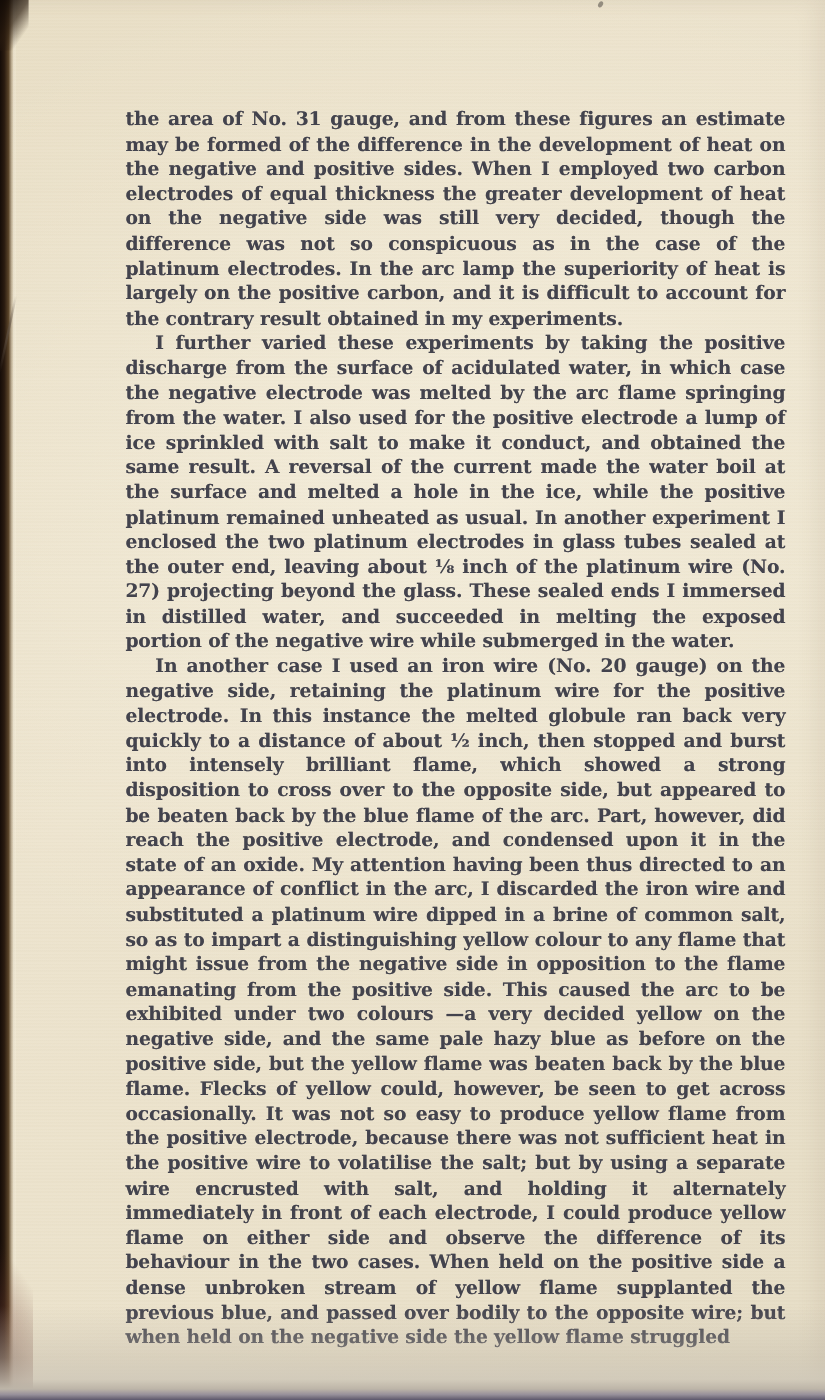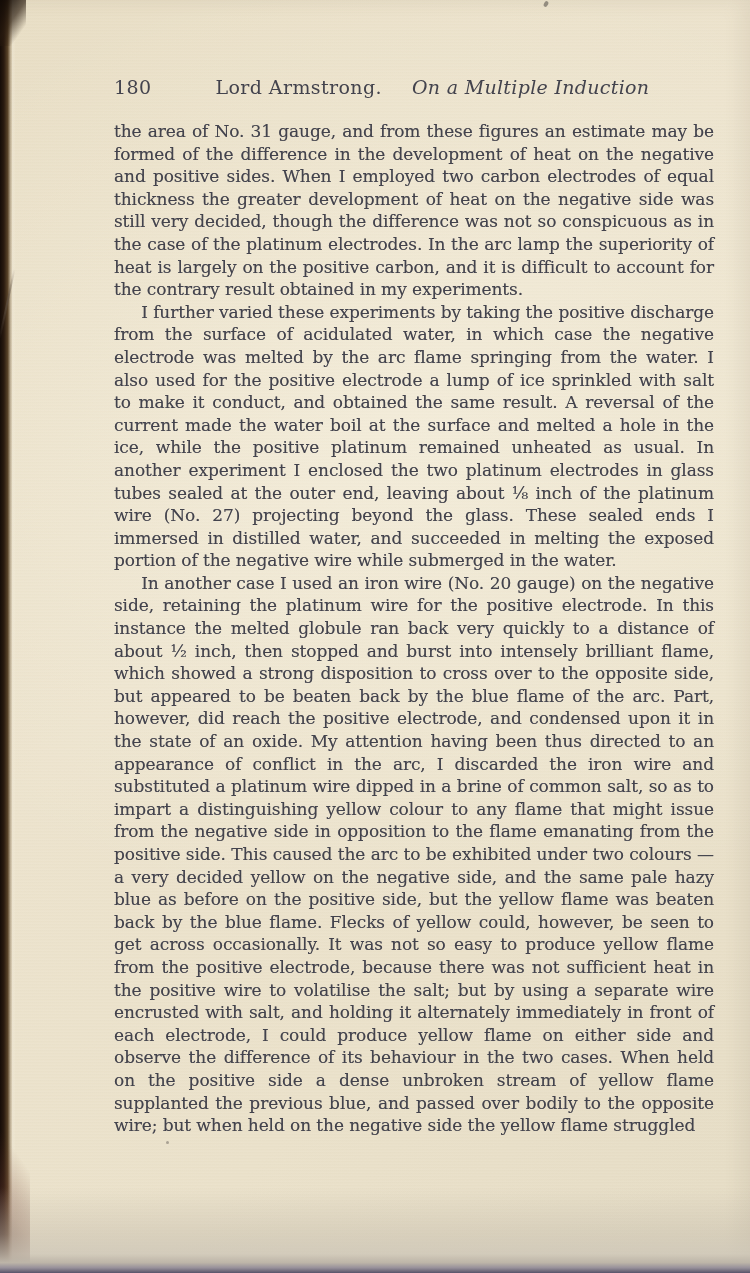--- a/index.html
+++ b/index.html
@@ -86,11 +86,6 @@
 
   <div class="content">
 
-    <div class="running-head">
-      <span class="pagenum">180</span>
-      <span class="author">Lord Armstrong.</span>
-      <span class="worktitle">On a Multiple Induction</span>
-    </div>
 
     <div class="bodytext">
       <p>the area of No. 31 gauge, and from these figures an estimate may be formed of the difference in the development of heat on the negative and positive sides.  When I employed two carbon electrodes of equal thickness the greater development of heat on the negative side was still very decided, though the difference was not so conspicuous as in the case of the platinum electrodes.  In the arc lamp the superiority of heat is largely on the positive carbon, and it is difficult to account for the contrary result obtained in my experiments.</p>

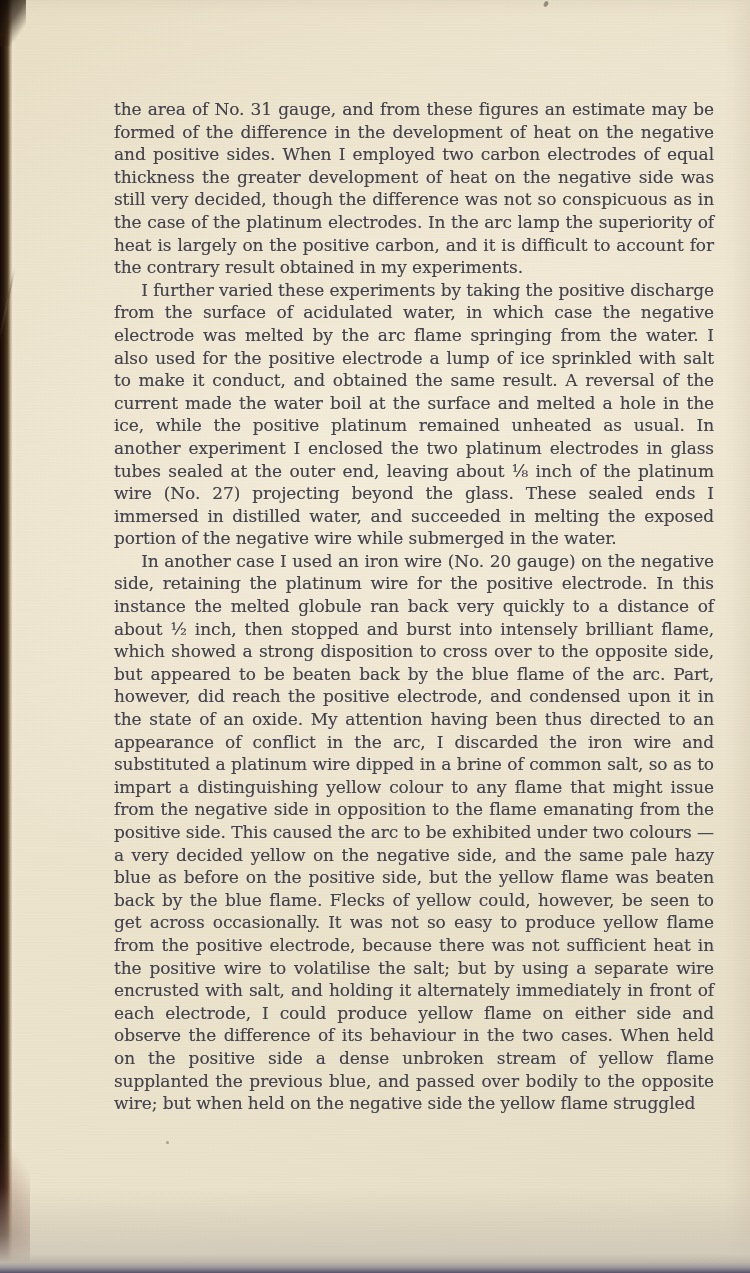--- a/index.html
+++ b/index.html
@@ -76,7 +76,7 @@
     text-align:justify;
     text-shadow:0 0 0.5px rgba(67,67,77,0.45);
   }
-  .bodytext p{margin:0;padding:0;}
+  .bodytext p{margin:0;padding:0;font-weight:bold;}
   .bodytext p.indented{text-indent:1.6em;}
 </style>
 </head>

